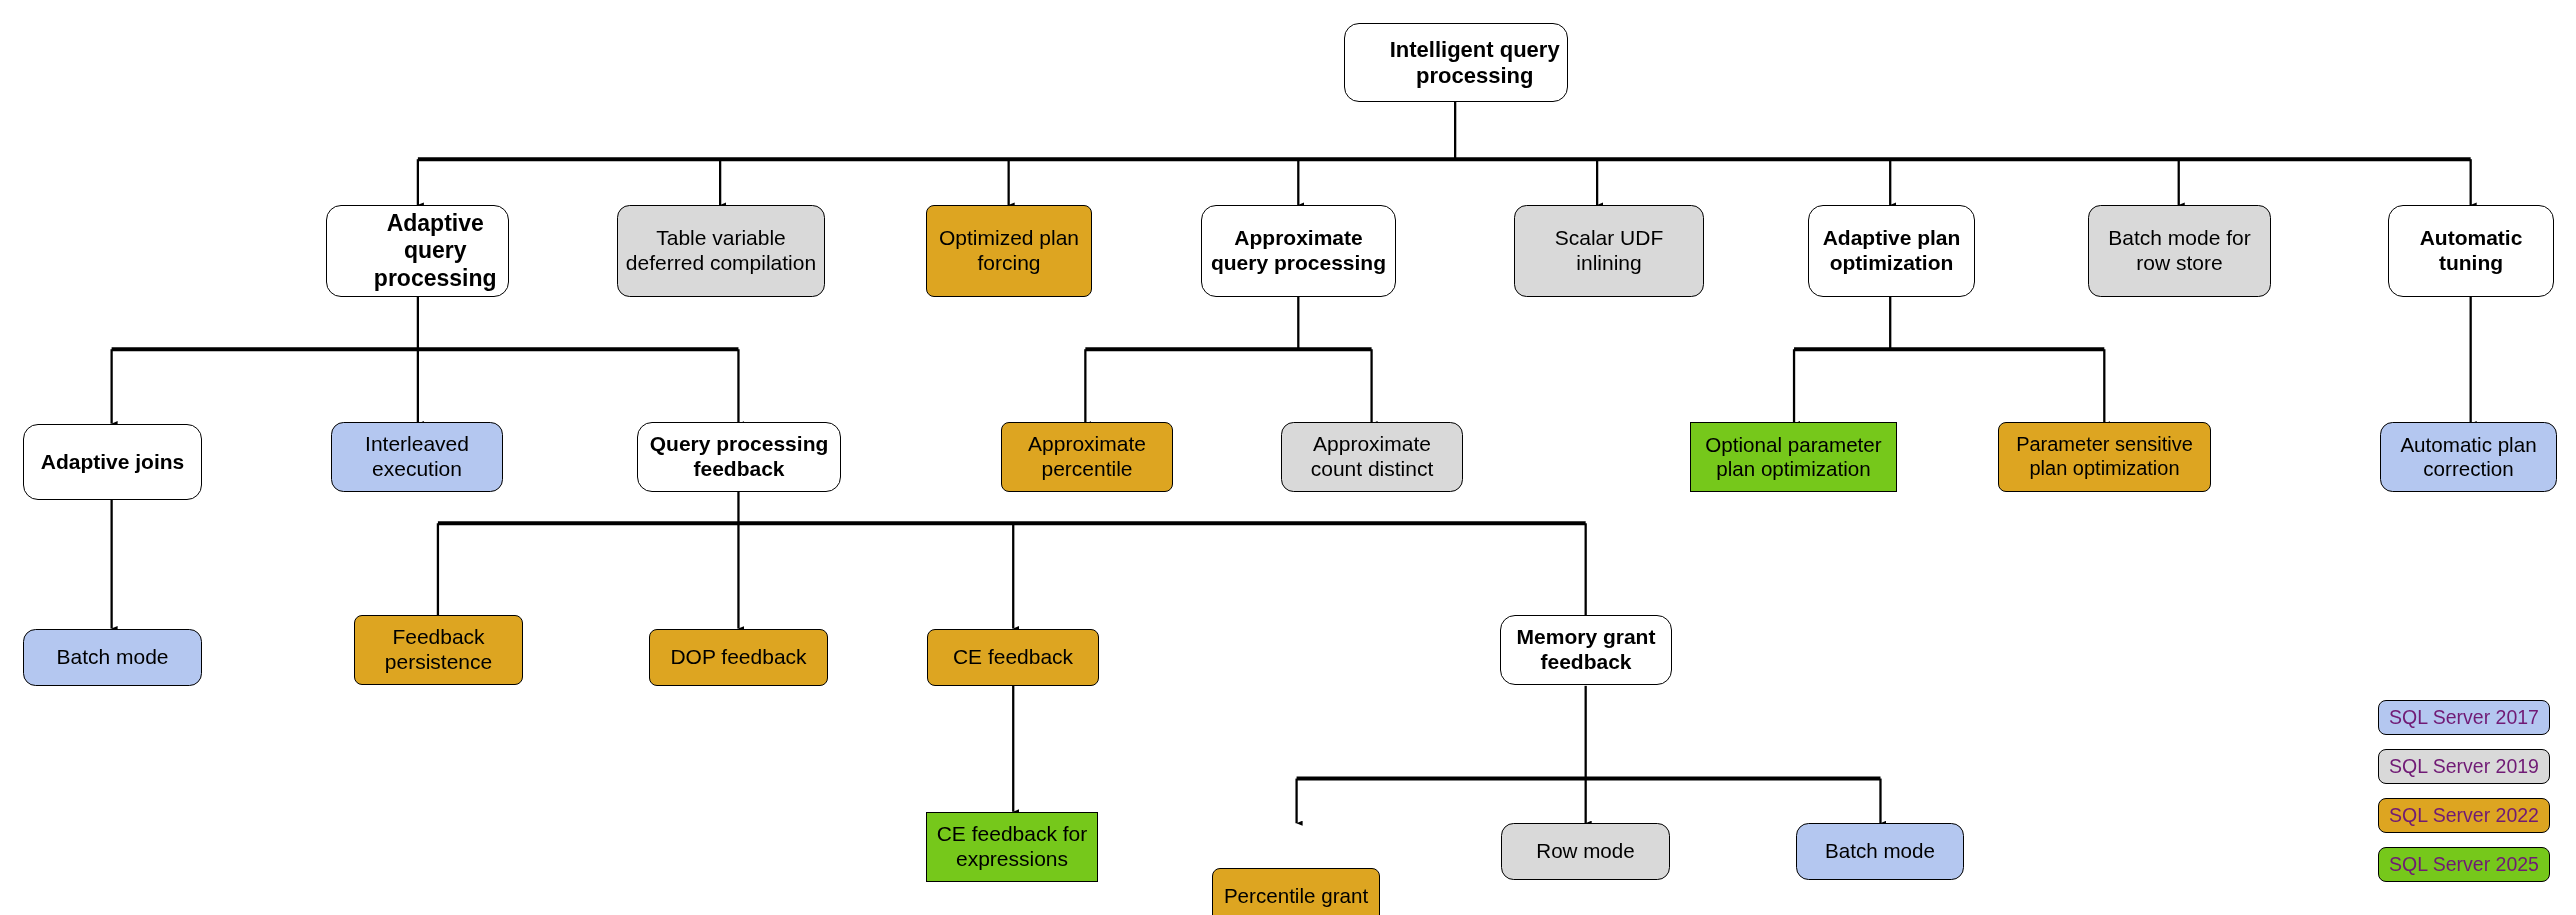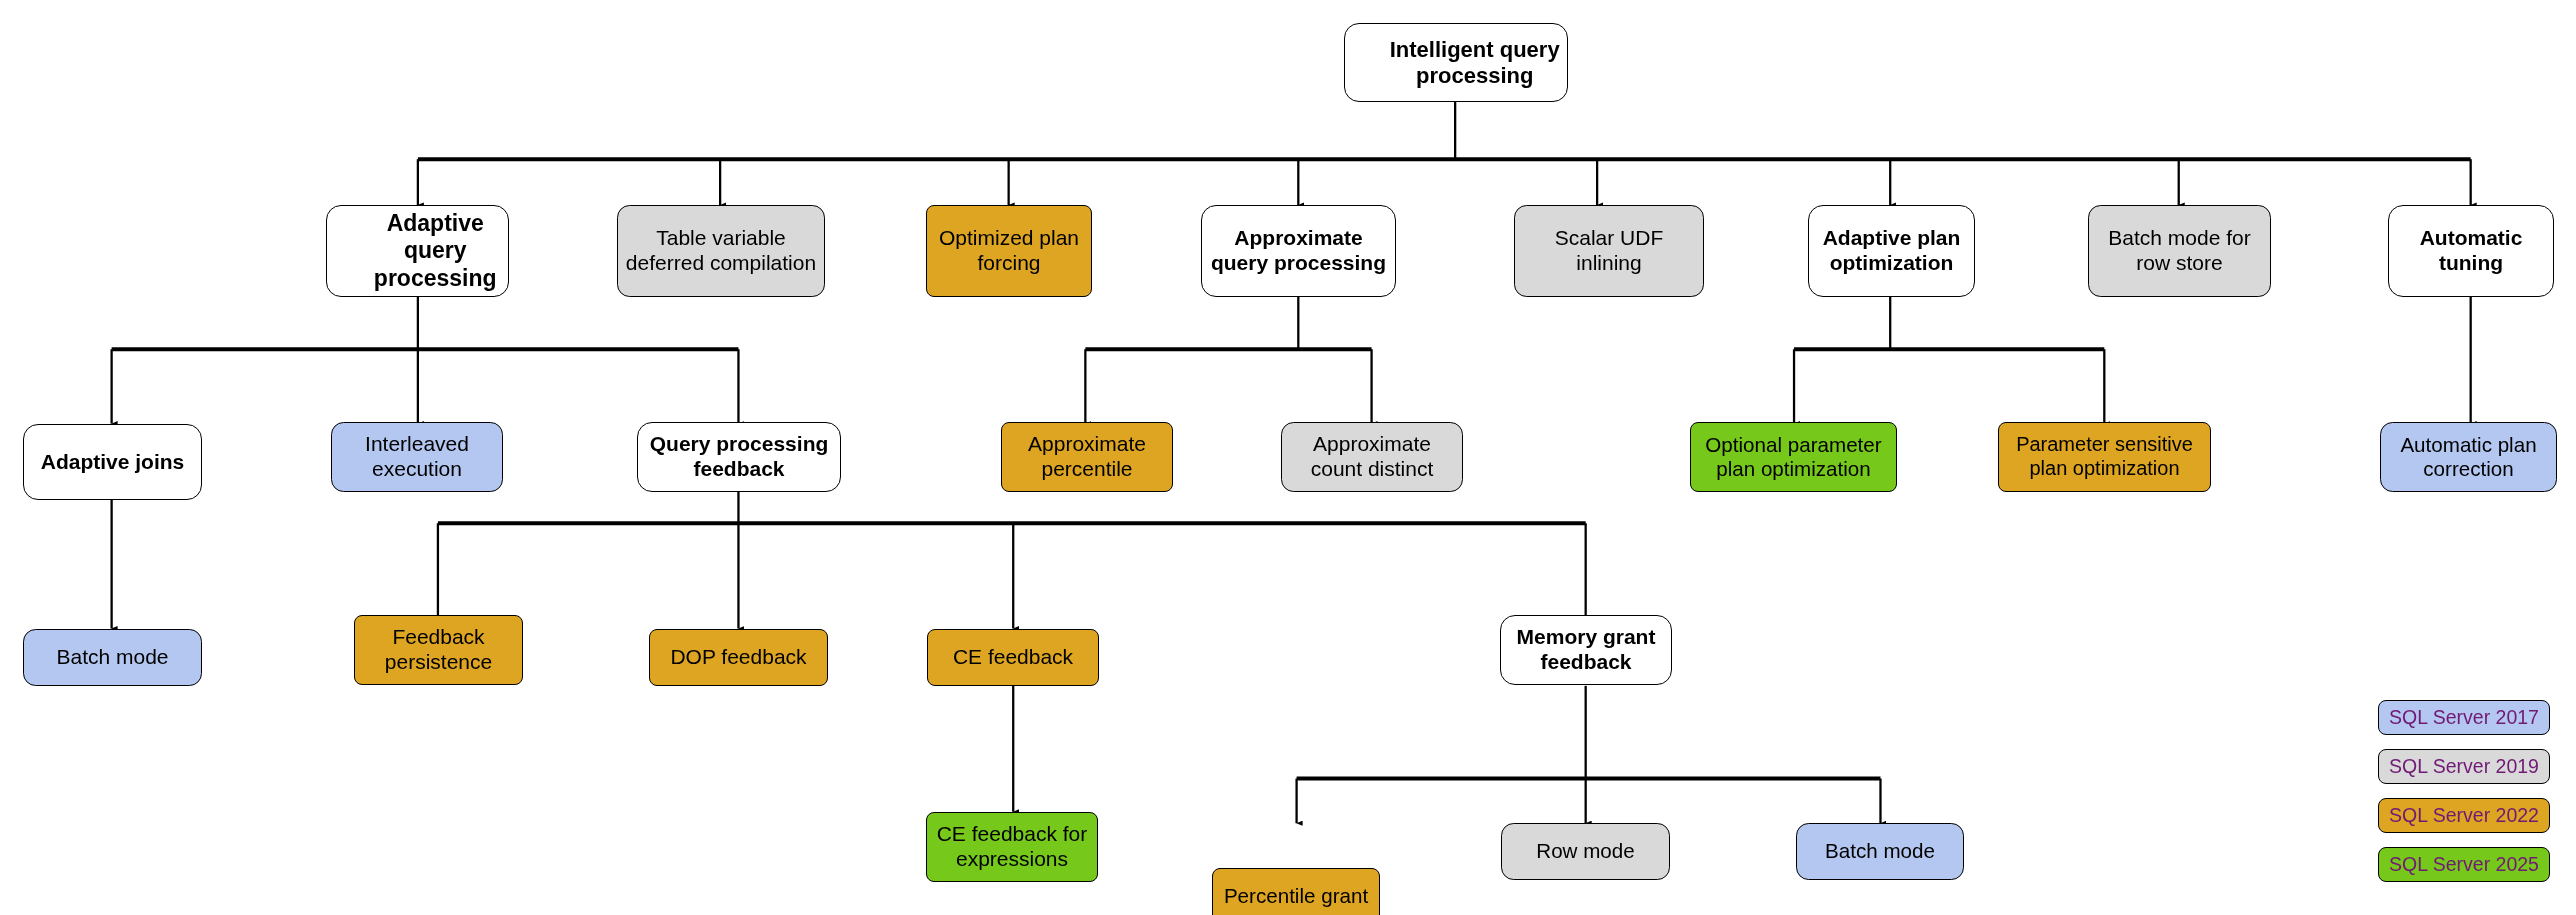--- a/index.html
+++ b/index.html
@@ -15,7 +15,7 @@
   .v2017{background:#b4c7f0;border-radius:12.6px;}
   .v2019{background:#d9d9d9;border-radius:12.6px;}
   .v2022{background:#dda521;border-radius:8px;}
-  .v2025{background:#76c81b;border-radius:8px;}
+  .v2025{background:#76c81b;border-radius:0;}
   .bold{font-weight:bold;}
   .legend-item{position:absolute;box-sizing:border-box;border:1.7px solid #000;
         display:flex;align-items:center;justify-content:center;

